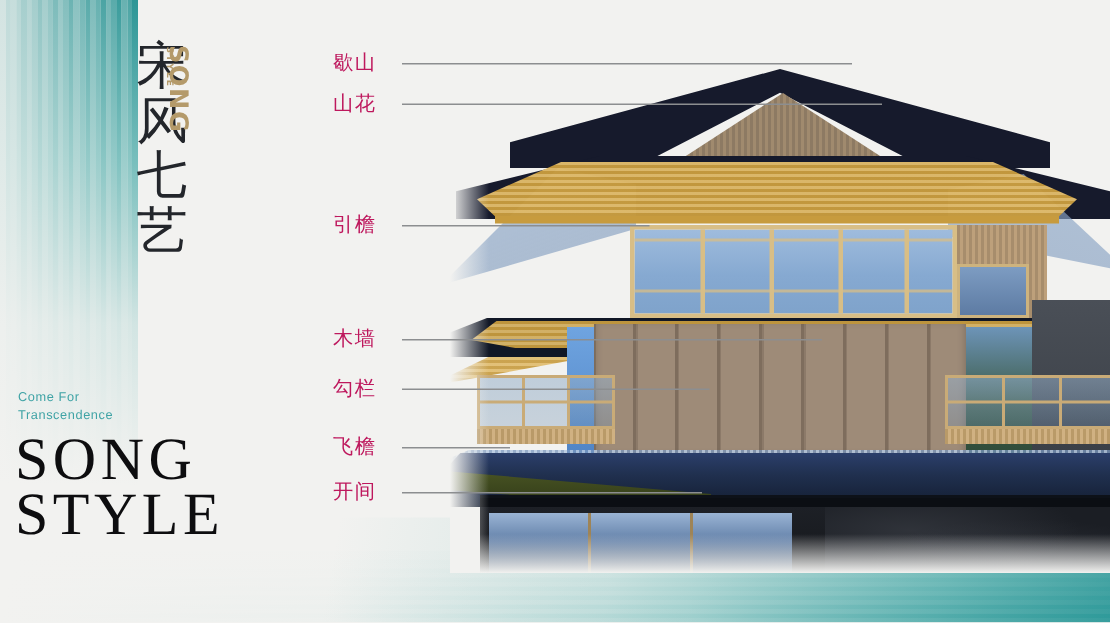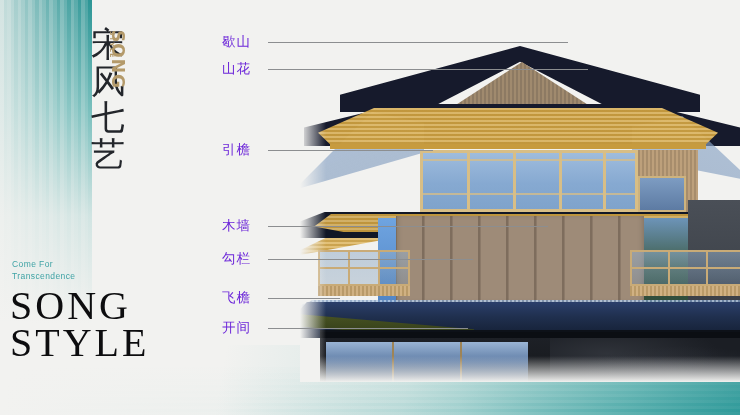--- a/index.html
+++ b/index.html
@@ -102,7 +102,7 @@
     position:absolute; left:0; top:0;
     font-family:Liberation Sans, sans-serif;
     font-size:13.5px; letter-spacing:1px;
-    color:#6d28d9; white-space:nowrap;
+    color:#be185d; white-space:nowrap;
   }
   .ann .line {
     position:absolute; top:9px; height:1px;

